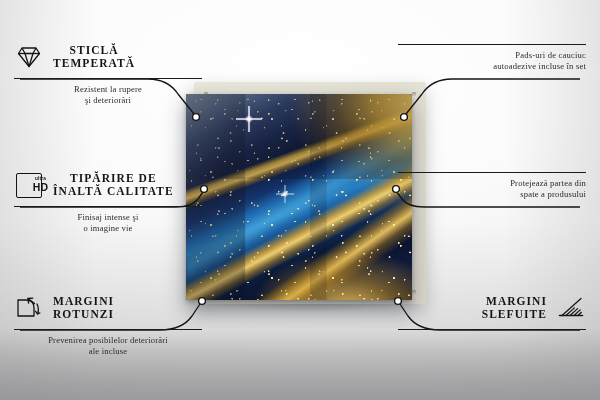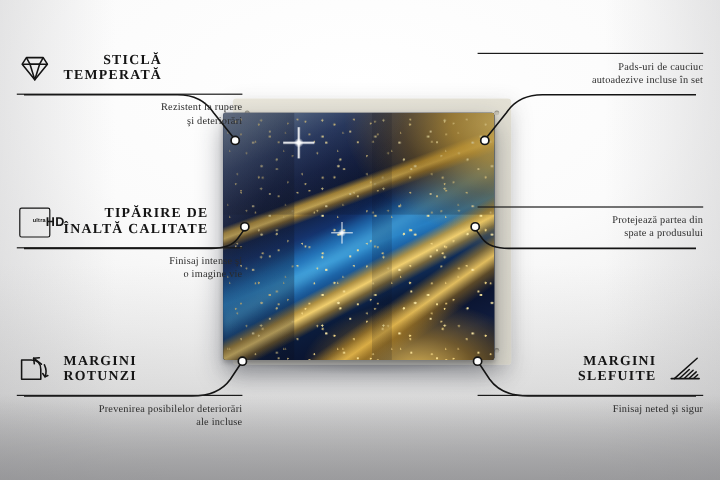--- a/index.html
+++ b/index.html
@@ -171,7 +171,7 @@
     position:absolute;
     width:188px;
   }
-  .feature.left  { left:14px;  text-align:right; }
+  .feature.left  { left:14px;  text-align:center; }
   .feature.right { right:14px; text-align:right; }
 
   .f-head {

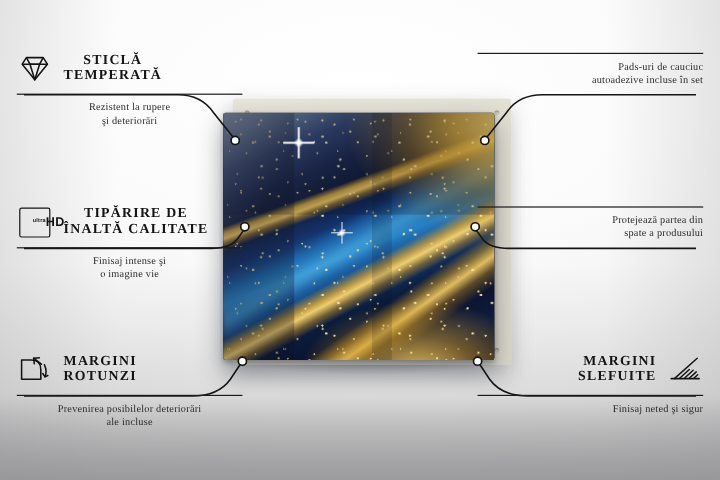--- a/index.html
+++ b/index.html
@@ -215,7 +215,7 @@
     width:26px; height:25px;
     border:1.4px solid #141414;
     border-radius:2px;
-    display:flex; flex-direction:row;
+    display:flex; flex-direction:column;
     align-items:center; justify-content:center;
     line-height:1;
     padding-left:23px;

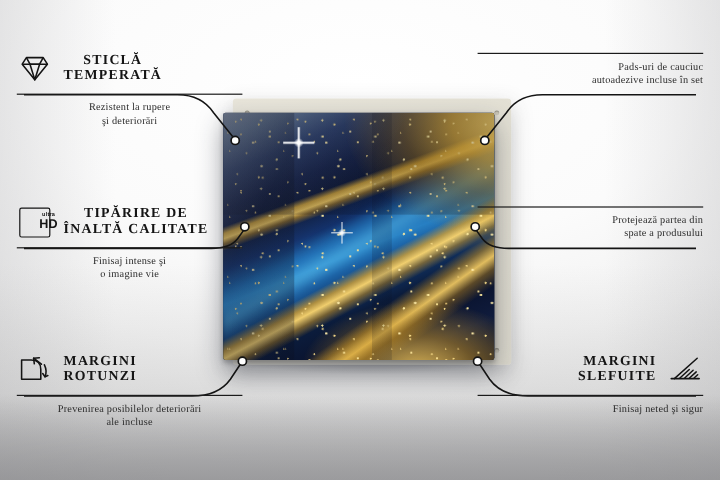--- a/index.html
+++ b/index.html
@@ -393,10 +393,6 @@
     </span>
   </div>
   <div class="f-rule"></div>
-  <div class="f-desc">
-    <span>Finisaj neted şi sigur</span><br>
-    <span></span>
-  </div>
 </div>
 
 </body></html>

